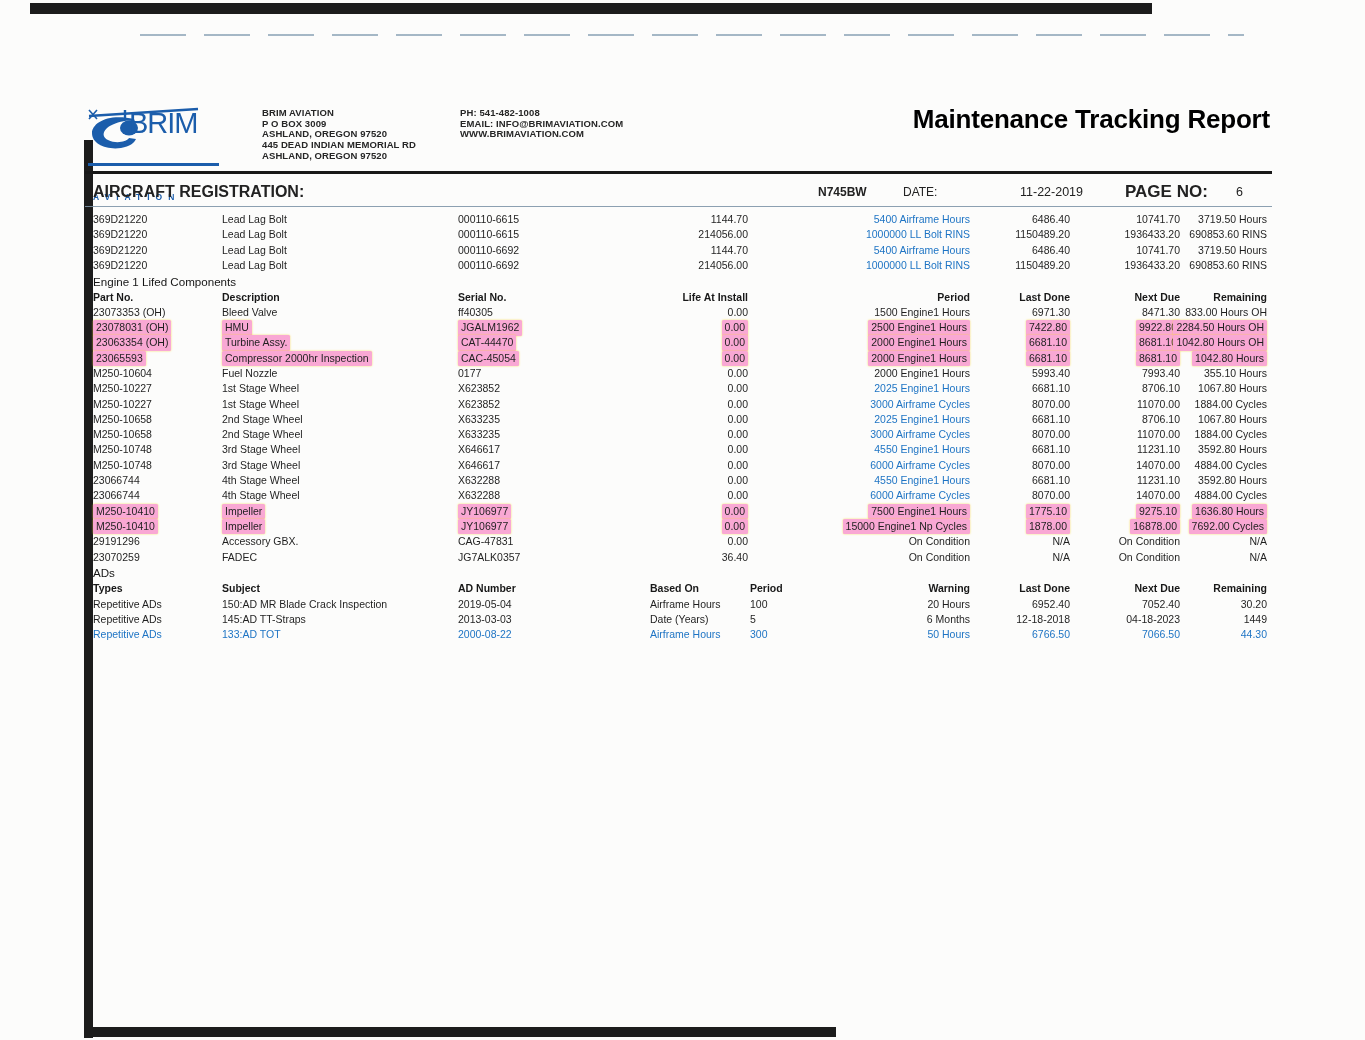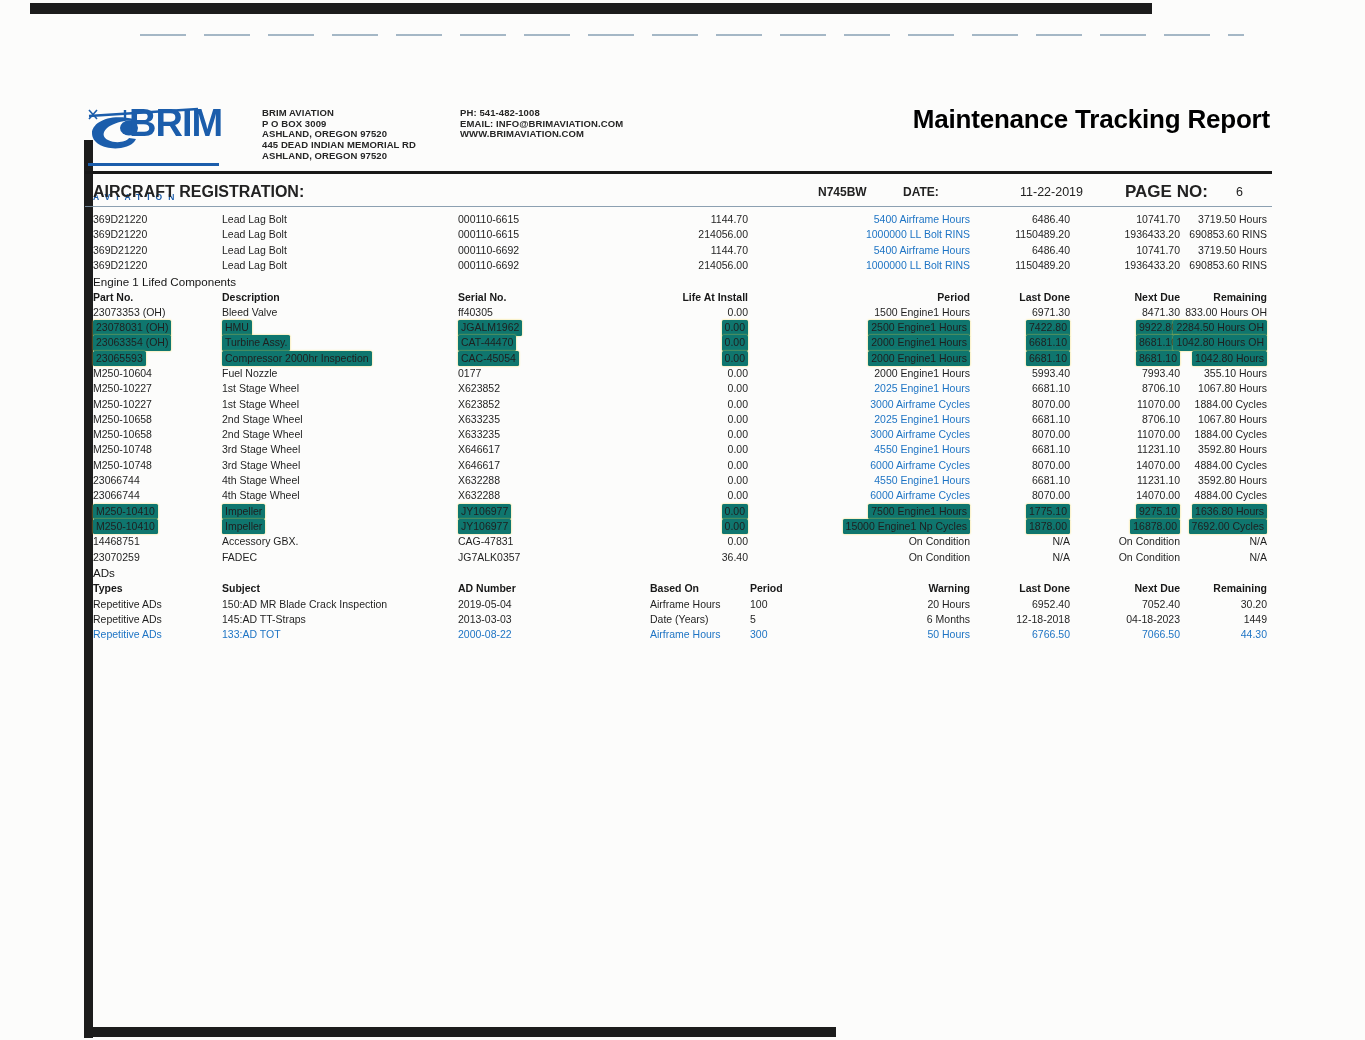--- a/index.html
+++ b/index.html
@@ -18,7 +18,7 @@
   
   .logo{position:absolute;left:88px;top:103px;width:132px;height:64px}
   .logo .brand{
-    position:absolute;left:41px;top:5px;font-size:38px;font-weight:700;
+    position:absolute;left:41px;top:5px;font-size:29px;font-weight:400;
     color:#1b5dab;letter-spacing:-1px;line-height:30px;
   }
   .logo .sub{

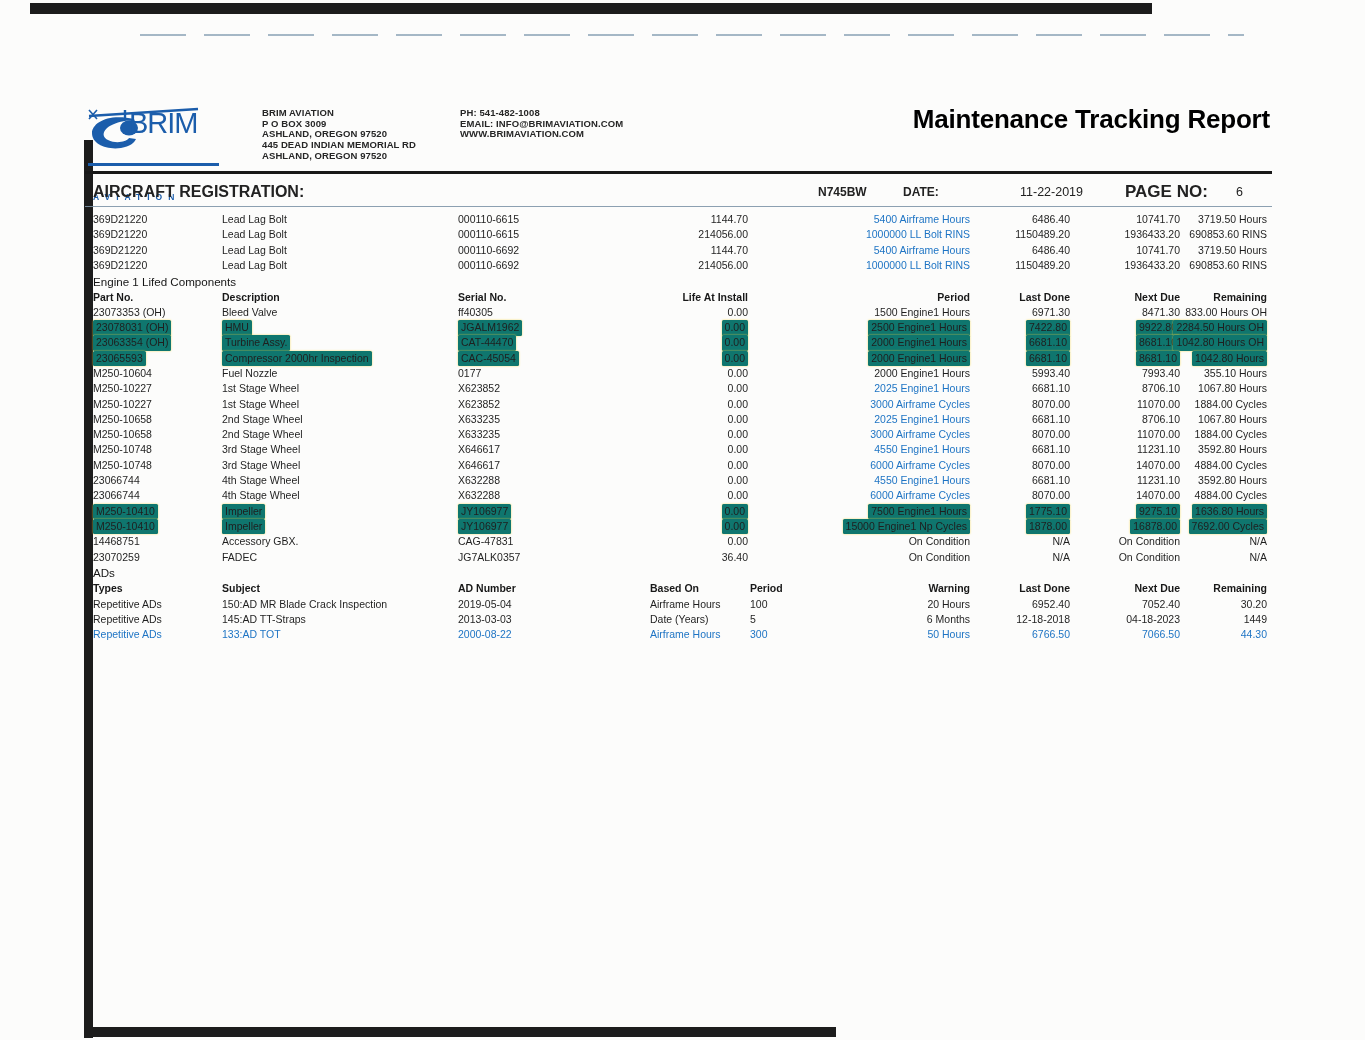--- a/index.html
+++ b/index.html
@@ -40,7 +40,7 @@
   .regbar span{position:absolute;white-space:nowrap}
   .reg-label{left:93px;font-size:16px;font-weight:700}
   .reg-value{left:818px;font-size:12px;font-weight:700}
-  .date-label{left:903px;font-size:12px;font-weight:700}
+  .date-label{left:903px;font-size:12px;font-weight:400}
   .date-value{left:1020px;font-size:12.5px}
   .page-label{left:1125px;font-size:17px;font-weight:700}
   .page-value{left:1236px;font-size:12.5px}

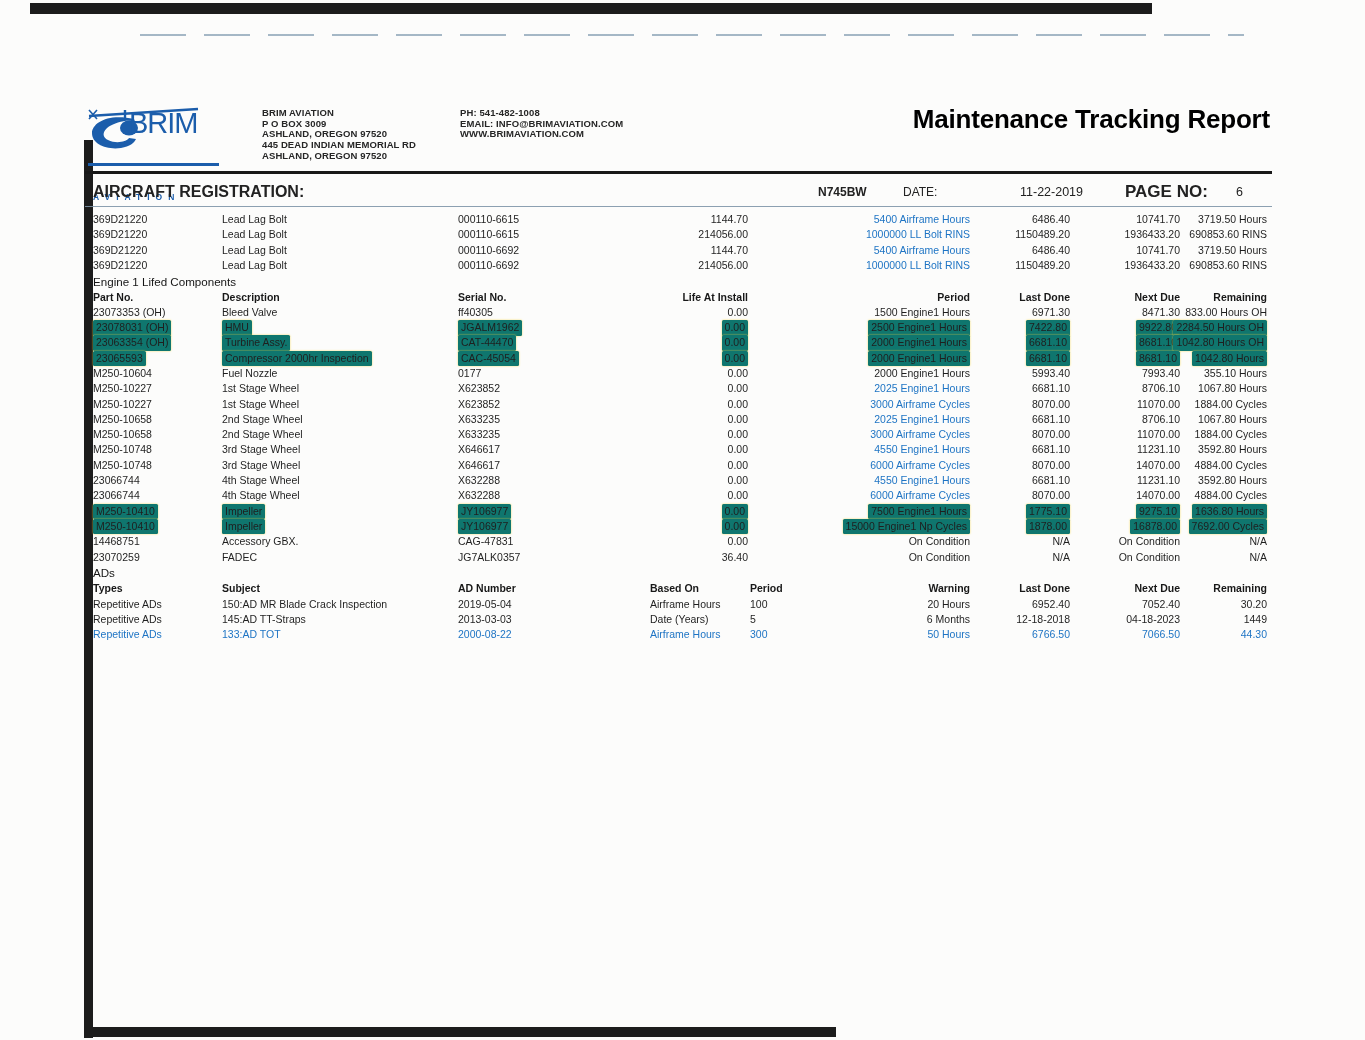--- a/index.html
+++ b/index.html
@@ -62,7 +62,7 @@
   .c-basedon{left:562px;width:100px}
   .c-adperiod{left:662px;width:60px}
   .t{display:inline-block}
-  .t.hl{background:#0f766e;padding:0 3px;border-radius:1.5px;box-shadow:0 0 2px rgba(250,216,60,.9)}
+  .t.hl{background:#f9a8d4;padding:0 3px;border-radius:1.5px;box-shadow:0 0 2px rgba(250,216,60,.9)}
   .blue{color:#1e74c4}
   .section-title{
     position:absolute;left:88px;width:600px;height:16px;line-height:16.5px;

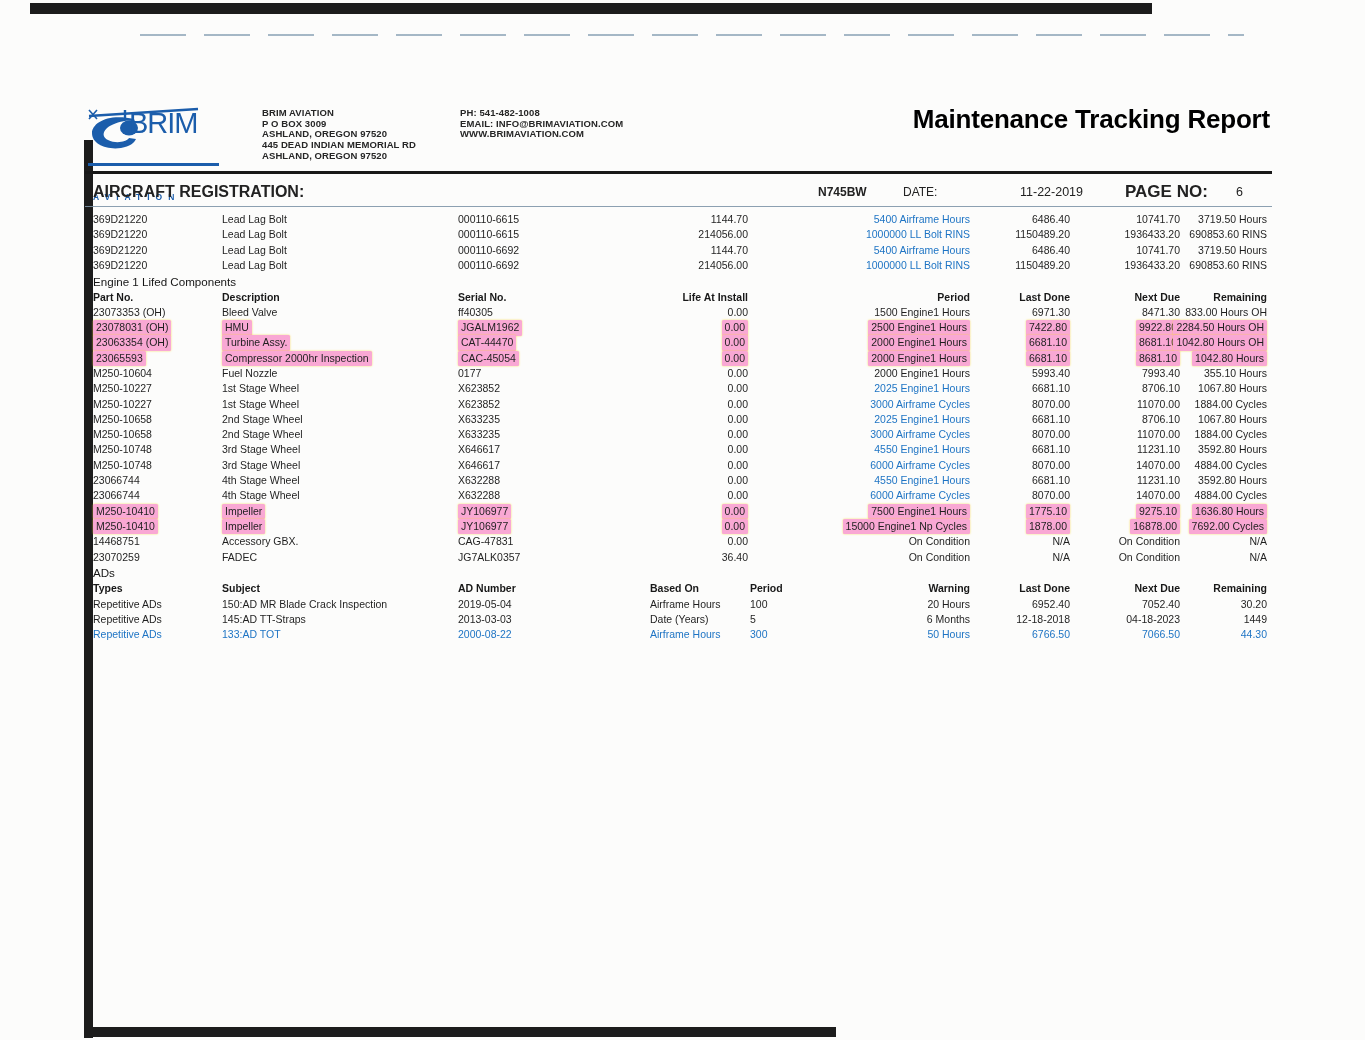--- a/index.html
+++ b/index.html
@@ -326,7 +326,7 @@
       <div class="cell c-rem r"><span class="t hl">7692.00 Cycles</span></div>
     </div>
     <div class="row">
-      <div class="cell c-part"><span class="t">14468751</span></div>
+      <div class="cell c-part"><span class="t">29191296</span></div>
       <div class="cell c-desc"><span class="t">Accessory GBX.</span></div>
       <div class="cell c-serial"><span class="t">CAG-47831</span></div>
       <div class="cell c-life r"><span class="t">0.00</span></div>

